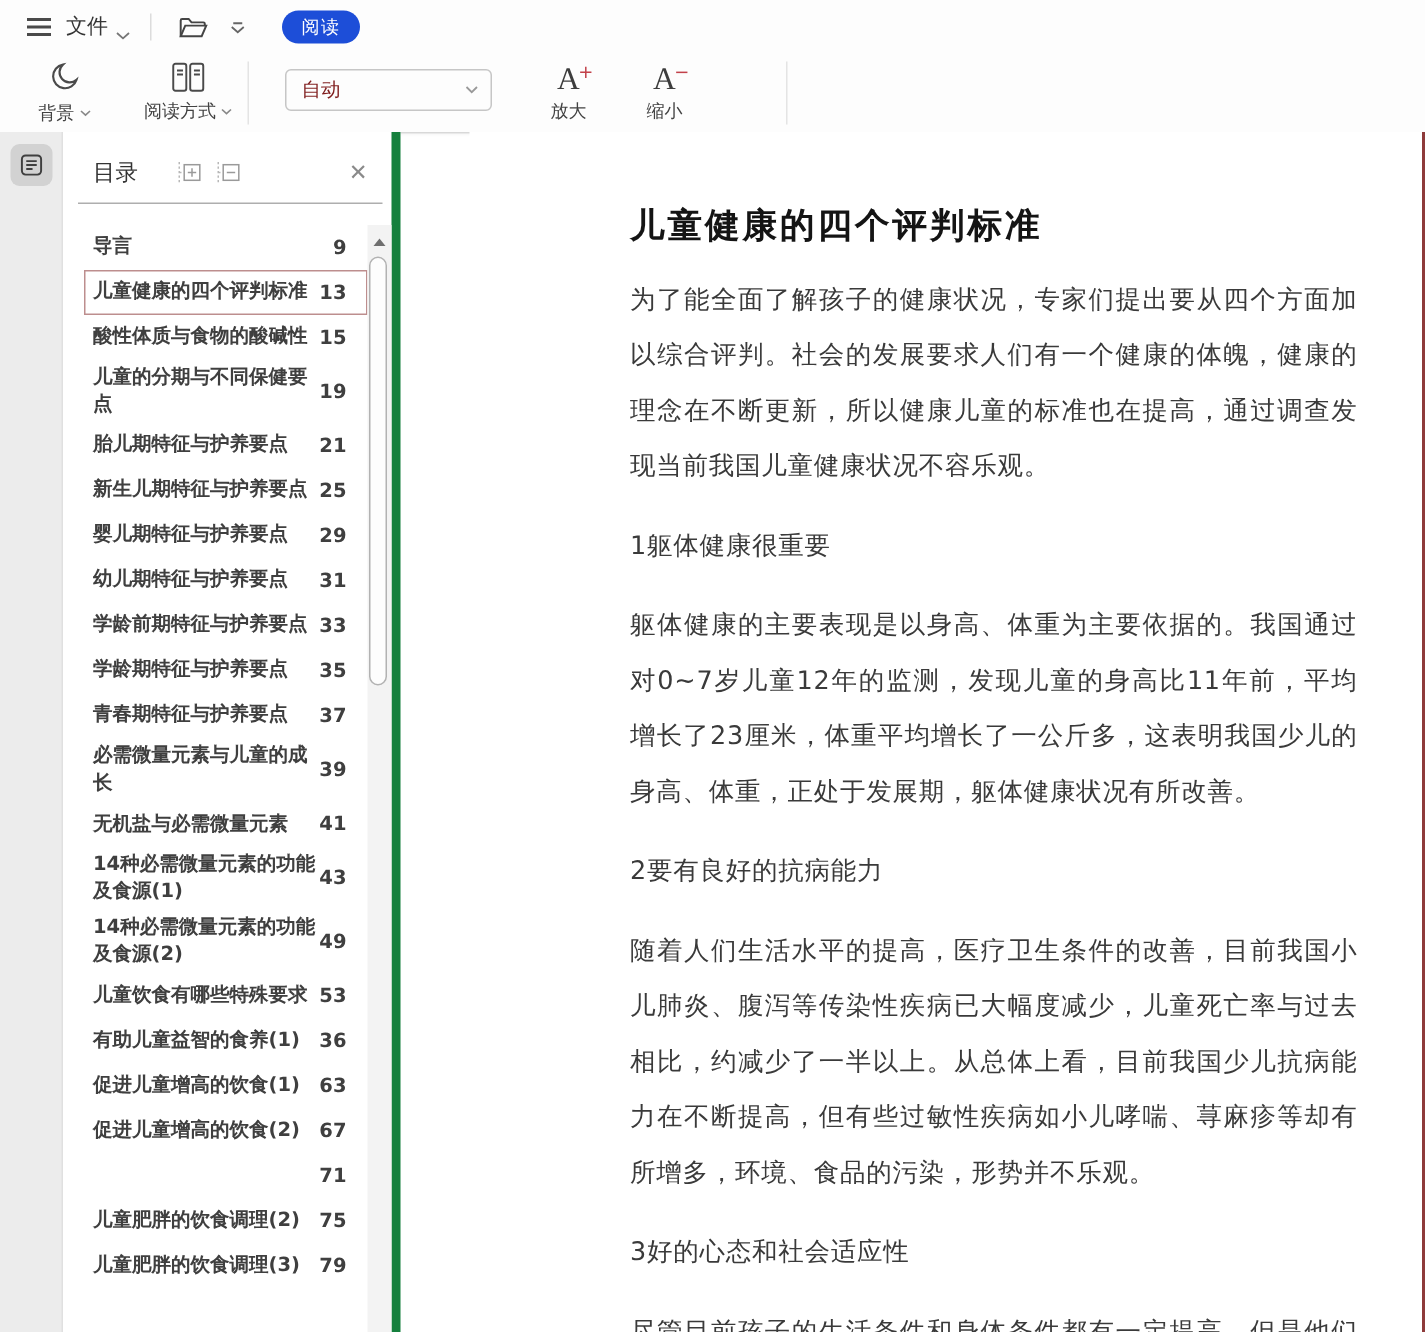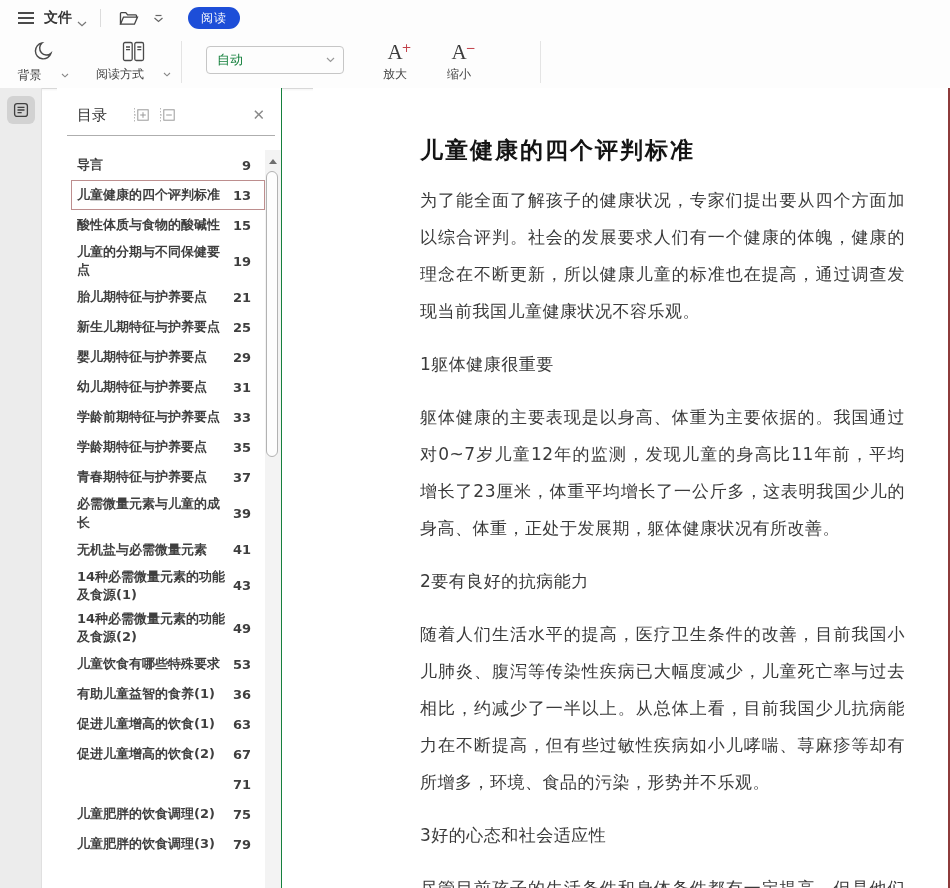--- a/index.html
+++ b/index.html
@@ -14,7 +14,7 @@
   .hamburger{margin-left:18px;display:inline-flex;flex-direction:column;gap:3px;cursor:pointer;}
   .hamburger span{display:block;width:16px;height:2px;background:#4a4a4a;}
   .file-btn{display:inline-flex;align-items:flex-end;gap:5px;margin-left:10px;
-            font-size:14px;color:#353535;cursor:pointer;font-weight:bold;}
+            font-size:14px;color:#353535;cursor:pointer;}
   .vsep-top{width:1px;height:18px;background:#dcdcdc;margin:0 13px;}
   .icon-btn{display:inline-flex;align-items:center;justify-content:center;cursor:pointer;
             padding:3px 4px;}

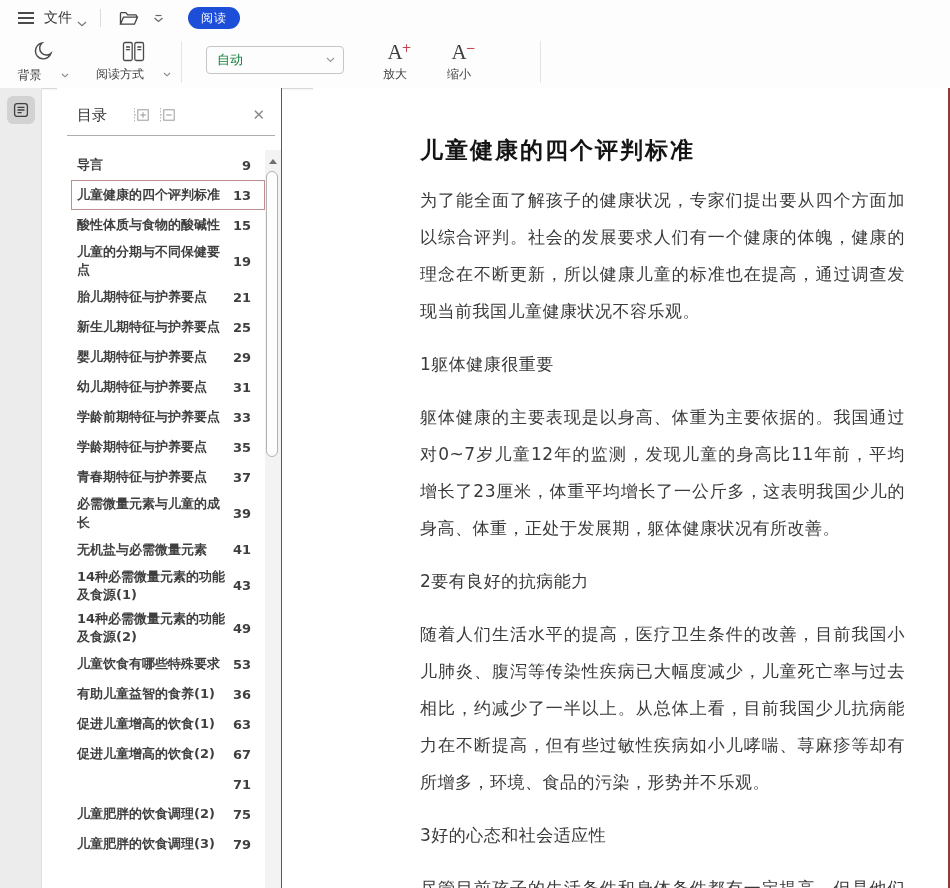--- a/index.html
+++ b/index.html
@@ -28,7 +28,7 @@
   .vsep{width:1px;height:42px;background:#e4e4e4;margin:0 8px;}
   .zoom-select{width:118px;height:26px;border:1px solid #c6c6c6;border-radius:4px;
                background:#fdfdfd;display:flex;align-items:center;padding:0 8px 0 10px;
-               font-size:13px;color:#15803d;margin:0 16px 4px 16px;cursor:pointer;}
+               font-size:13px;color:#7f1d1d;margin:0 16px 4px 16px;cursor:pointer;}
   .zoom-select .sel-arrow{margin-left:auto;}
   .a-glyph{font-size:21px;line-height:20px;color:#3d3d3d;position:relative;
            font-family:"Liberation Serif","DejaVu Serif",serif;}

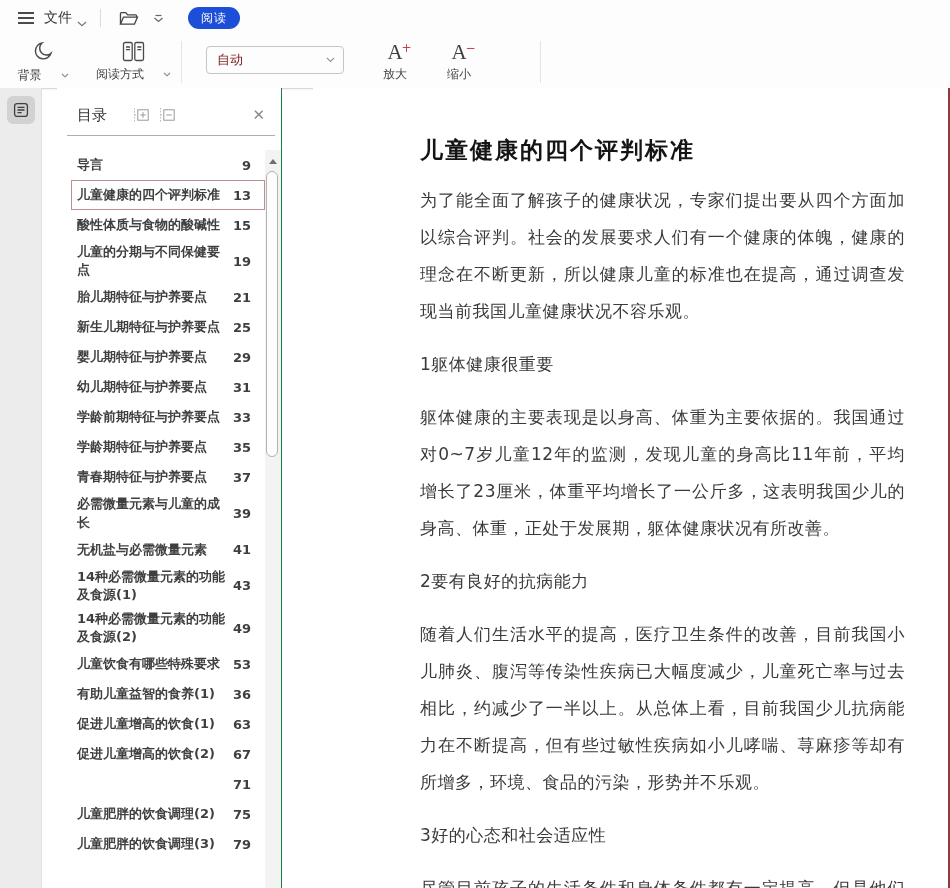--- a/index.html
+++ b/index.html
@@ -24,7 +24,7 @@
   .ribbon{height:52px;display:flex;align-items:center;}
   .tool{display:flex;flex-direction:column;align-items:center;gap:4px;
         min-width:54px;cursor:pointer;padding:2px 2px;}
-  .tool .lbl{font-size:12px;color:#424242;display:inline-flex;align-items:center;gap:19px;}
+  .tool .lbl{font-size:12px;color:#424242;display:inline-flex;align-items:center;gap:3px;}
   .vsep{width:1px;height:42px;background:#e4e4e4;margin:0 8px;}
   .zoom-select{width:118px;height:26px;border:1px solid #c6c6c6;border-radius:4px;
                background:#fdfdfd;display:flex;align-items:center;padding:0 8px 0 10px;

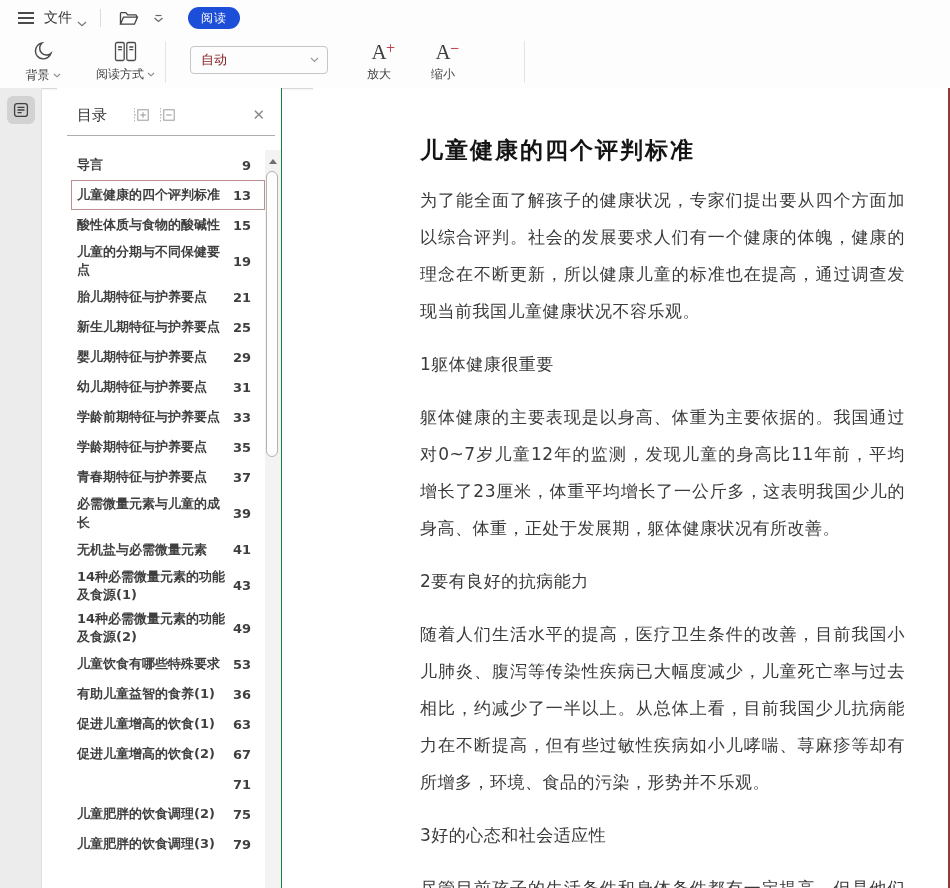--- a/index.html
+++ b/index.html
@@ -43,7 +43,7 @@
 
   
   .sidebar{position:absolute;top:88px;left:42px;width:225px;bottom:0;background:#fff;
-           border-right:1px solid #15803d;box-sizing:border-box;margin-left:15px;}
+           border-right:6px solid #15803d;box-sizing:border-box;}
   .sb-head{position:absolute;top:10px;left:0;right:0;height:34px;display:flex;
            align-items:center;padding:0 16px 0 20px;}
   .sb-title{font-size:15px;color:#333;}

